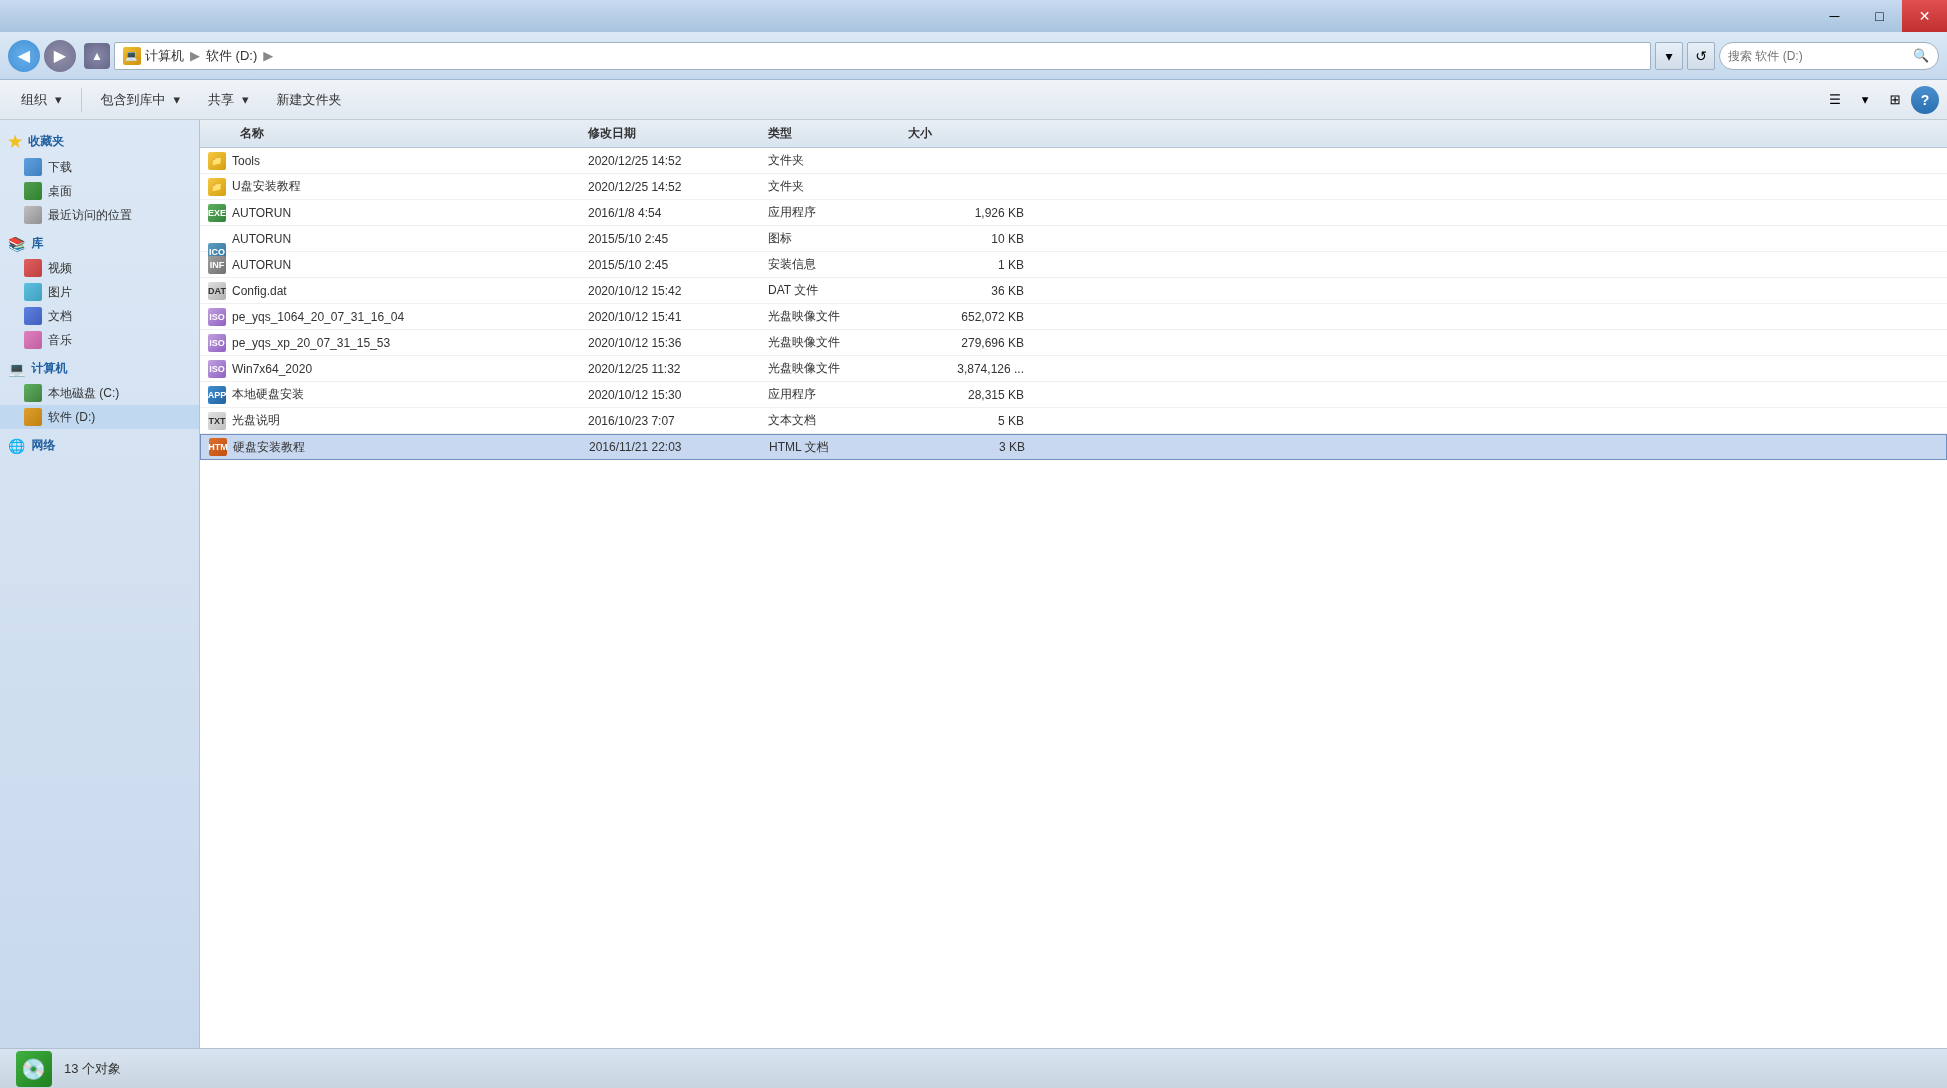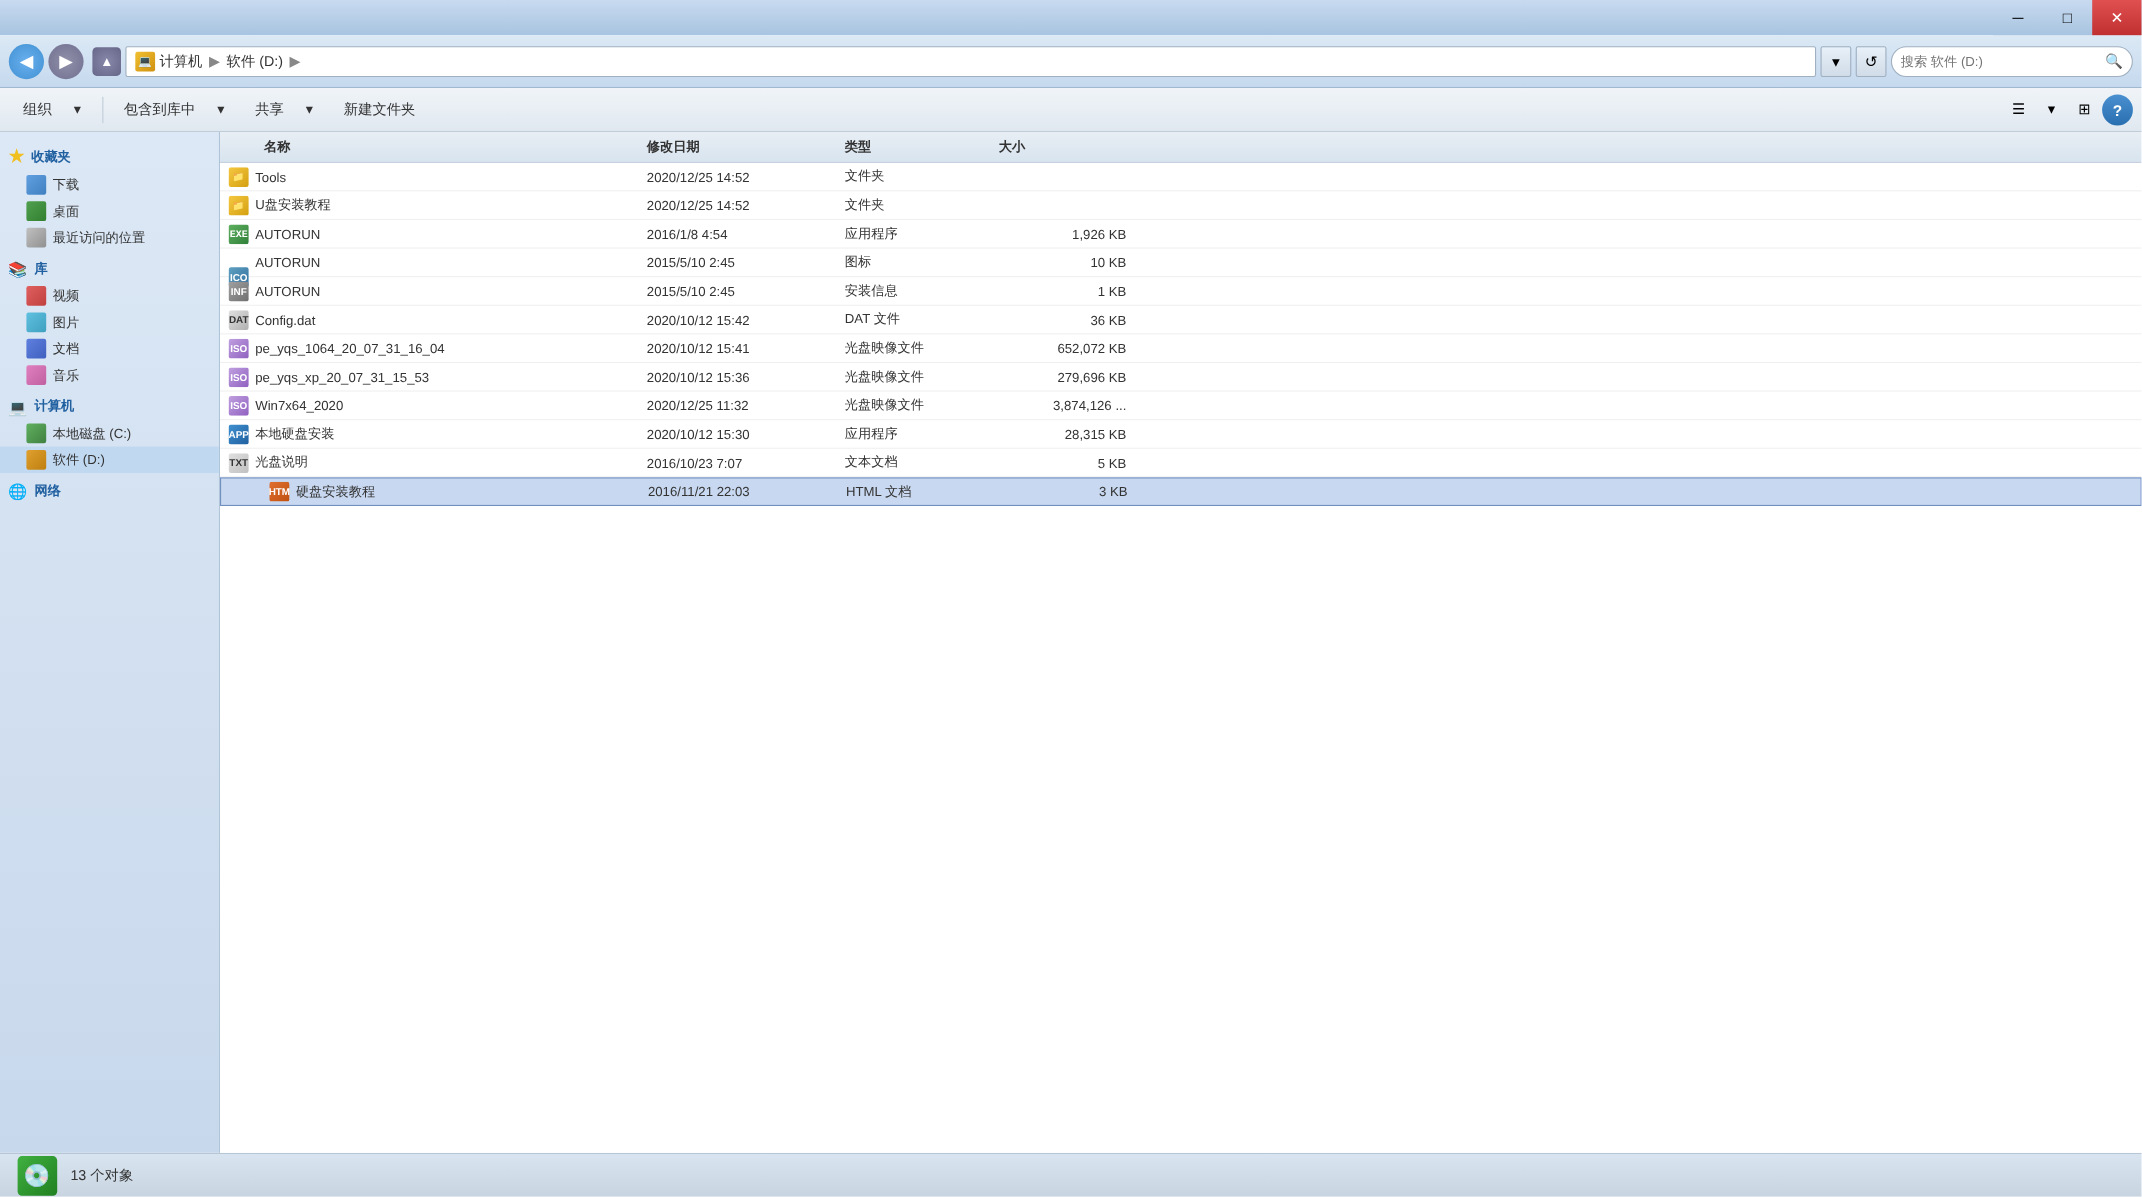--- a/index.html
+++ b/index.html
@@ -141,7 +141,7 @@
       background: transparent;
       display: flex;
       align-items: center;
-      gap: 20px;
+      gap: 8px;
       font-size: 13px;
       color: #333;
     }

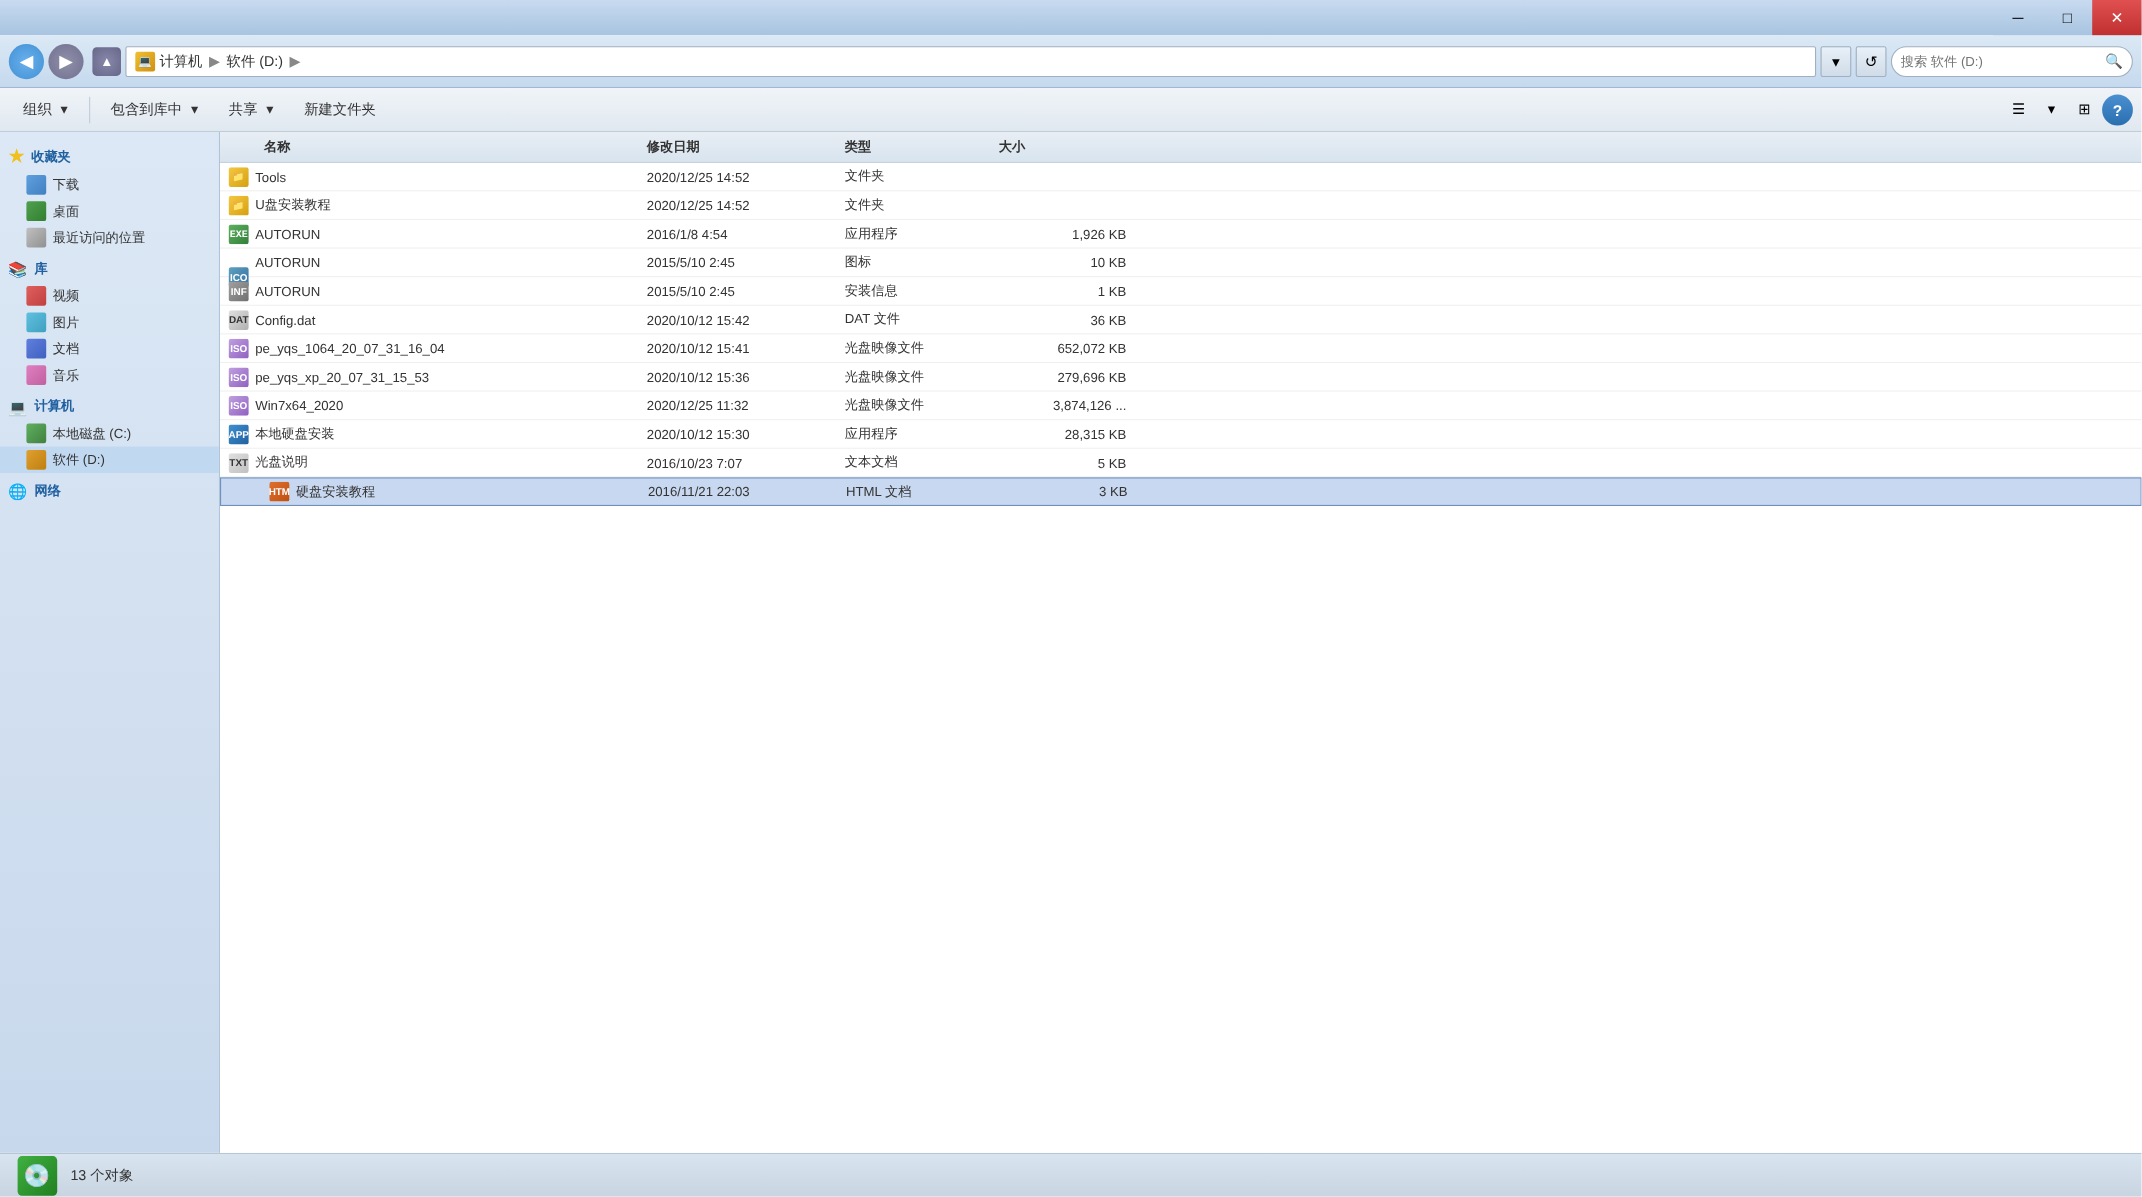--- a/index.html
+++ b/index.html
@@ -305,7 +305,7 @@
       font-weight: bold;
     }
     .fi-folder { background: linear-gradient(135deg, #f5c842, #d4a010); }
-    .fi-exe { background: linear-gradient(135deg, #60b060, #30803a); font-family: Liberation Mono, monospace; }
+    .fi-exe { background: linear-gradient(135deg, #60b060, #30803a); }
     .fi-ico { background: linear-gradient(135deg, #60a0c0, #3070a0); margin-top: 27px; }
     .fi-inf { background: linear-gradient(135deg, #a0a0a0, #707070); }
     .fi-dat { background: linear-gradient(135deg, #e0e0e0, #b0b0b0); color: #333; }

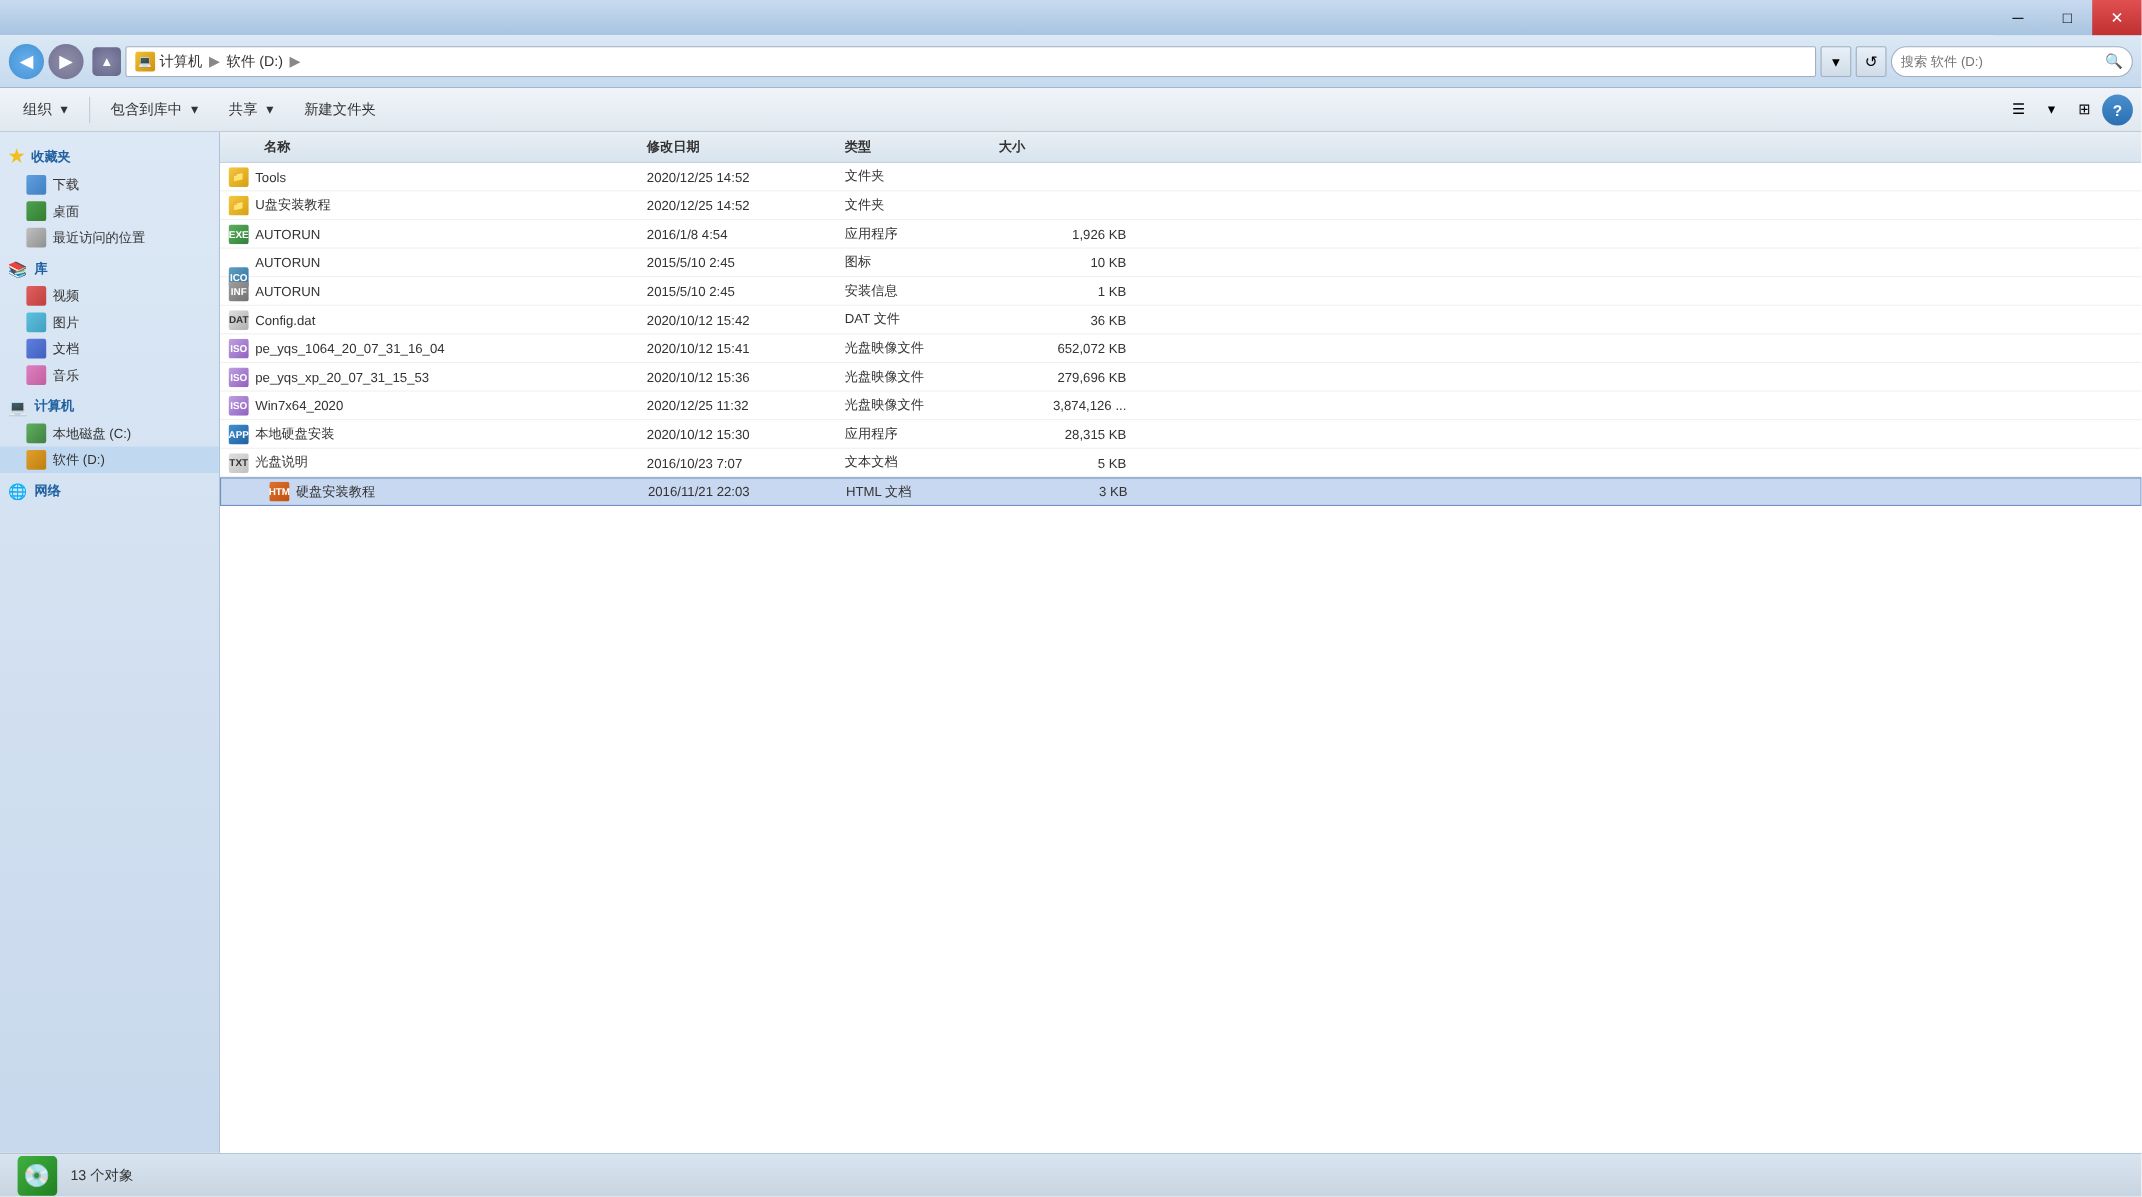--- a/index.html
+++ b/index.html
@@ -311,7 +311,7 @@
     .fi-dat { background: linear-gradient(135deg, #e0e0e0, #b0b0b0); color: #333; }
     .fi-iso { background: linear-gradient(135deg, #c0a0e0, #9060c0); }
     .fi-gho { background: linear-gradient(135deg, #e0a080, #c07050); }
-    .fi-html { background: linear-gradient(135deg, #e07030, #c05010); margin-left: 36px; }
+    .fi-html { background: linear-gradient(135deg, #e07030, #c05010); }
     .fi-txt { background: linear-gradient(135deg, #e0e0e0, #c0c0c0); color: #333; }
     .fi-app { background: linear-gradient(135deg, #4090d0, #2060a0); }
 

